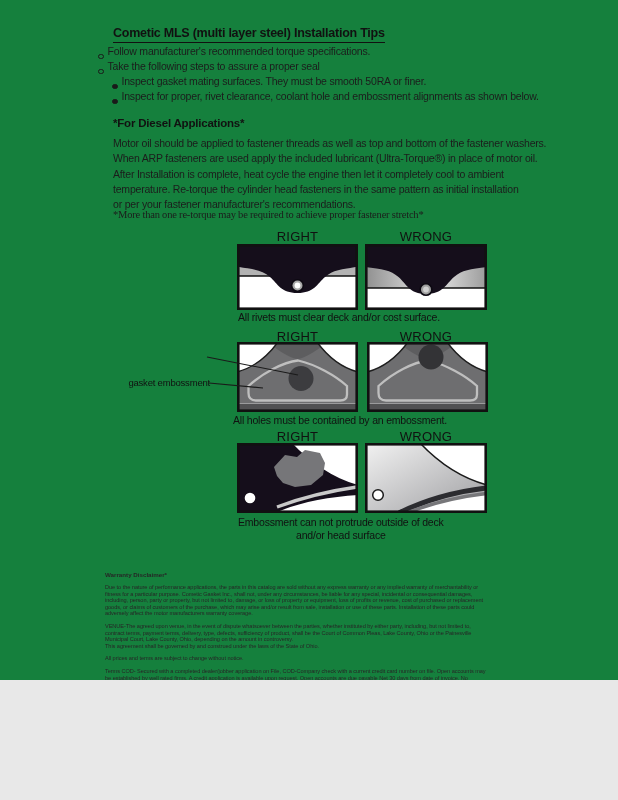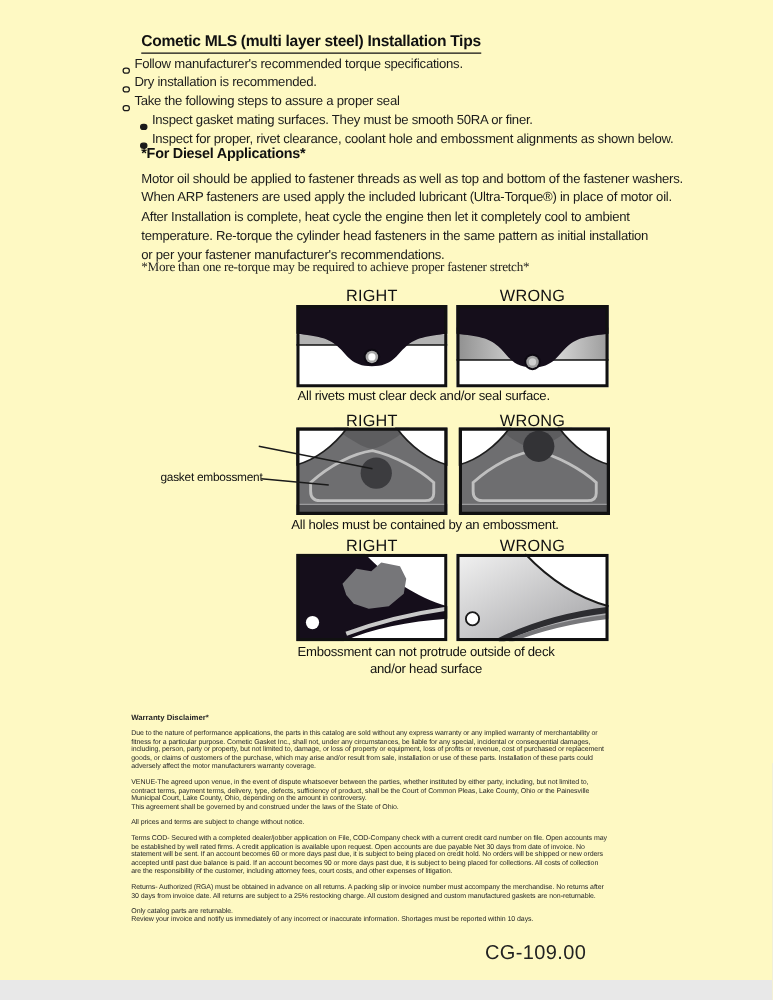--- a/index.html
+++ b/index.html
@@ -3,7 +3,7 @@
 <meta charset="utf-8">
 <style>
   html,body{margin:0;padding:0;background:#e8e8e8;}
-  .page{position:relative;width:618px;height:784px;background:#fef9c3;overflow:hidden;
+  .page{position:relative;width:618px;height:680px;background:#15803d;overflow:hidden;
         font-family:"Liberation Sans",sans-serif;color:#1c1c1c;}
   .abs{position:absolute;}
   .title{font-size:12.5px;font-weight:bold;letter-spacing:-0.25px;color:#111;

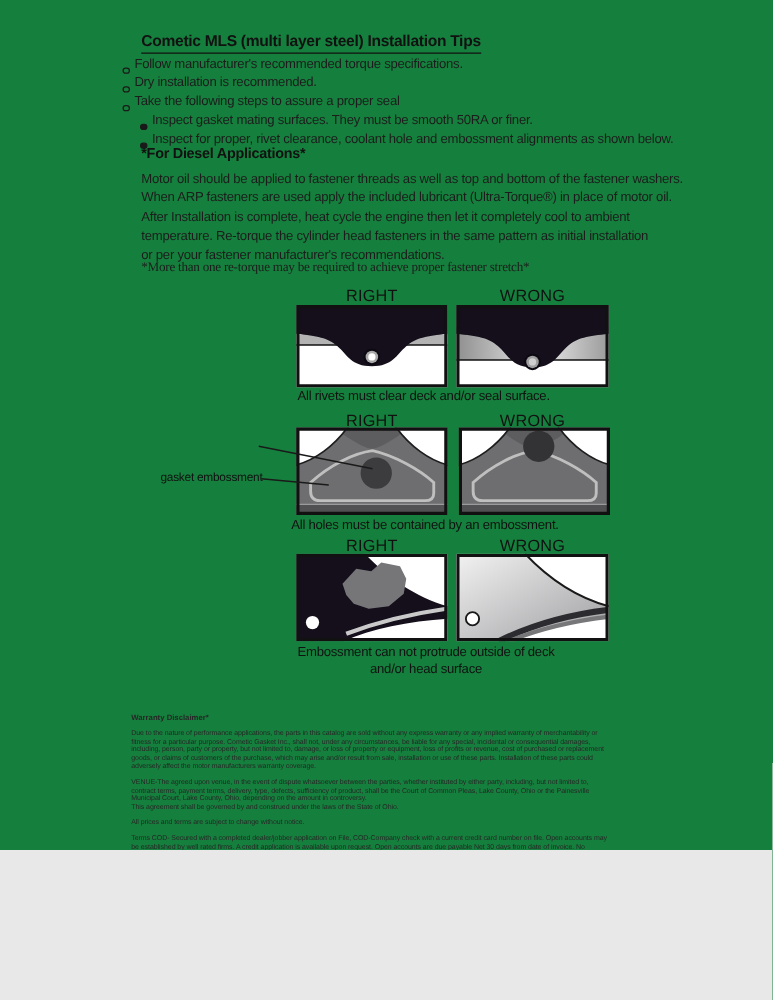--- a/index.html
+++ b/index.html
@@ -37,10 +37,6 @@
     <div class="b-row">
       <span class="b-dot"></span>
       <span>Follow manufacturer's recommended torque specifications.</span>
-    </div>
-    <div class="b-row">
-      <span class="b-dot"></span>
-      <span>Dry installation is recommended.</span>
     </div>
     <div class="b-row">
       <span class="b-dot"></span>

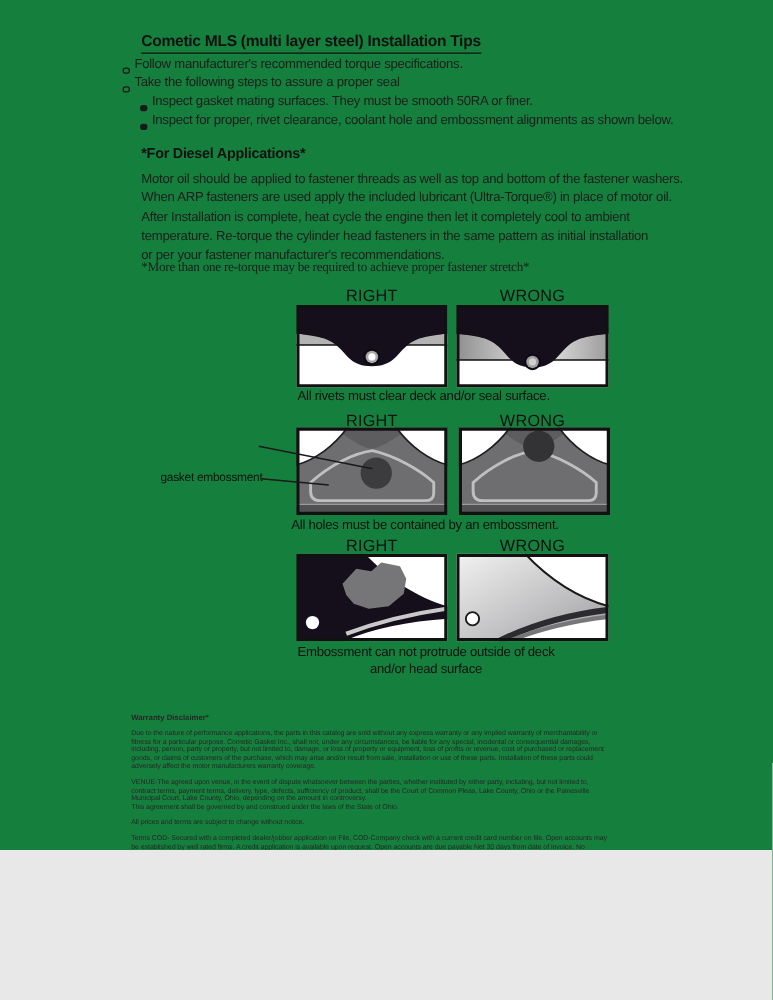--- a/index.html
+++ b/index.html
@@ -96,7 +96,7 @@
     <rect x="1.3" y="1.3" width="119.4" height="63.4" fill="none" stroke="#111111" stroke-width="2.6"></rect>
   </svg>
 
-  <div class="abs caption" style="left:238px;top:311px;">All rivets must clear deck and/or seal surface.</div>
+  <div class="abs caption" style="left:238px;top:311px;">All rivets must clear deck and/or cost surface.</div>
 
   <div class="abs rw-label" style="left:237px;top:329px;">RIGHT</div>
   <div class="abs rw-label" style="left:365px;top:329px;width:122px;">WRONG</div>

